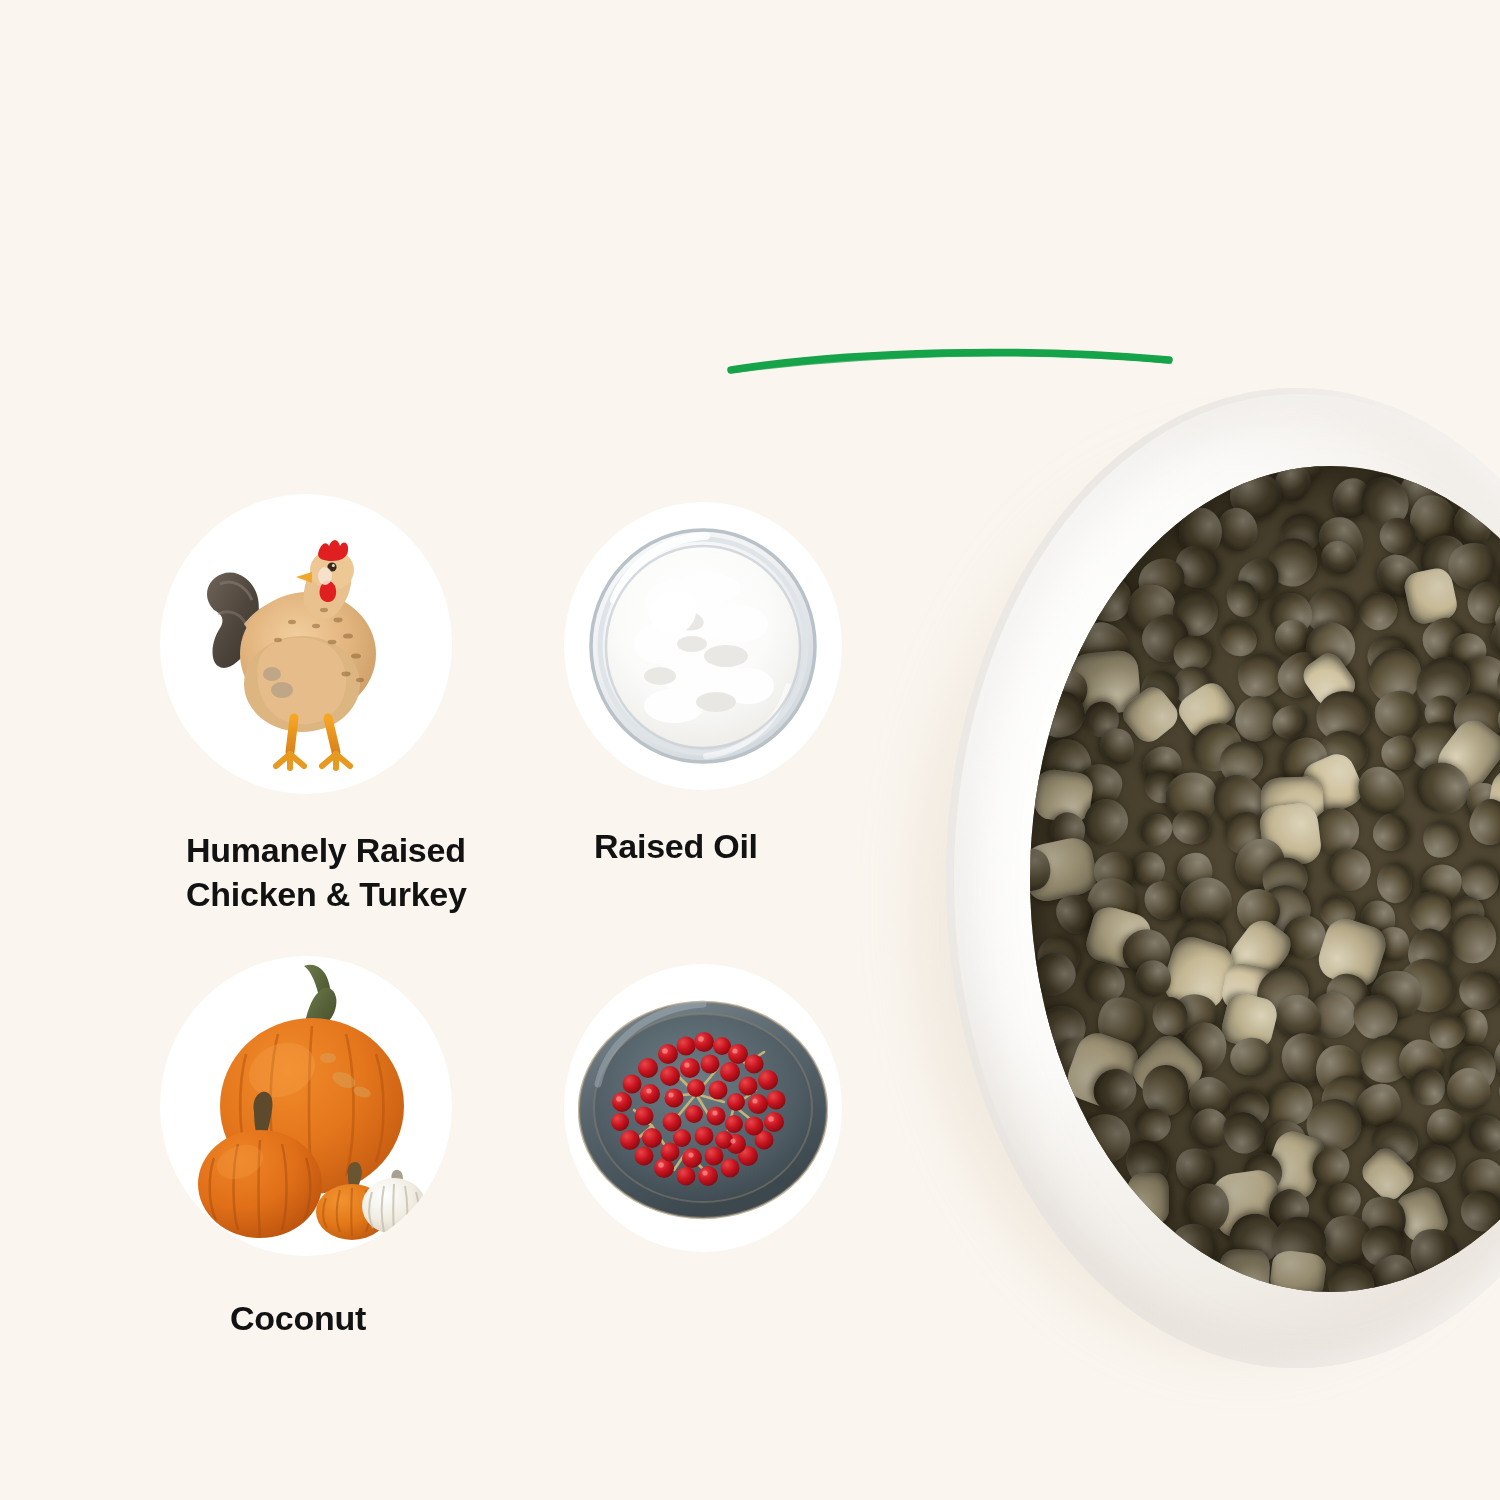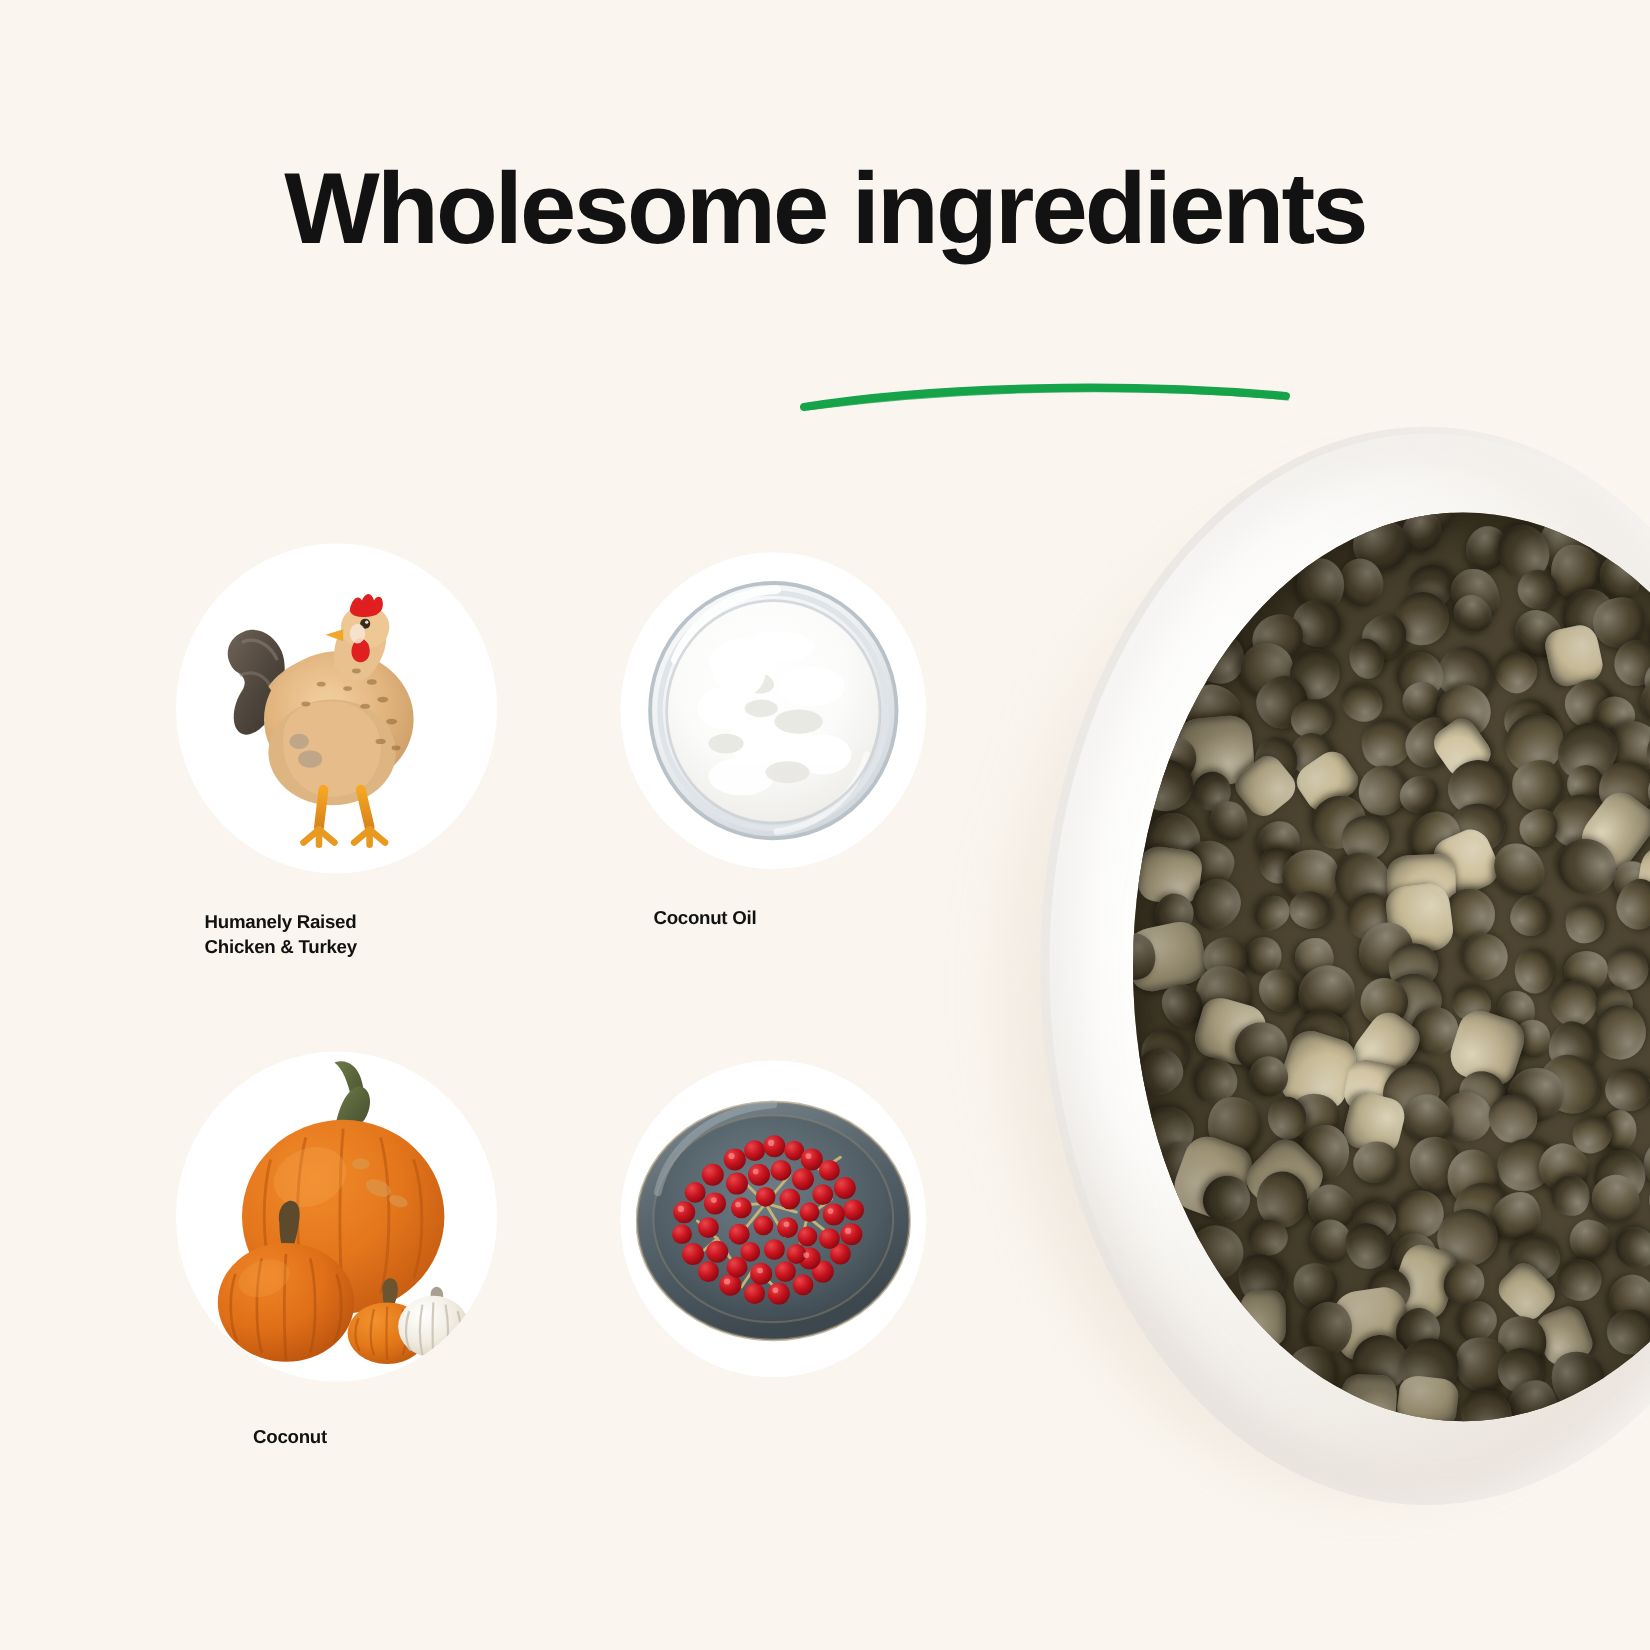--- a/index.html
+++ b/index.html
@@ -141,7 +141,6 @@
 <div id="page">
 
   <div class="headline">
-    <span class="ln">Wholesome ingredients</span>
   </div>
 
   <div class="underline-wrap">

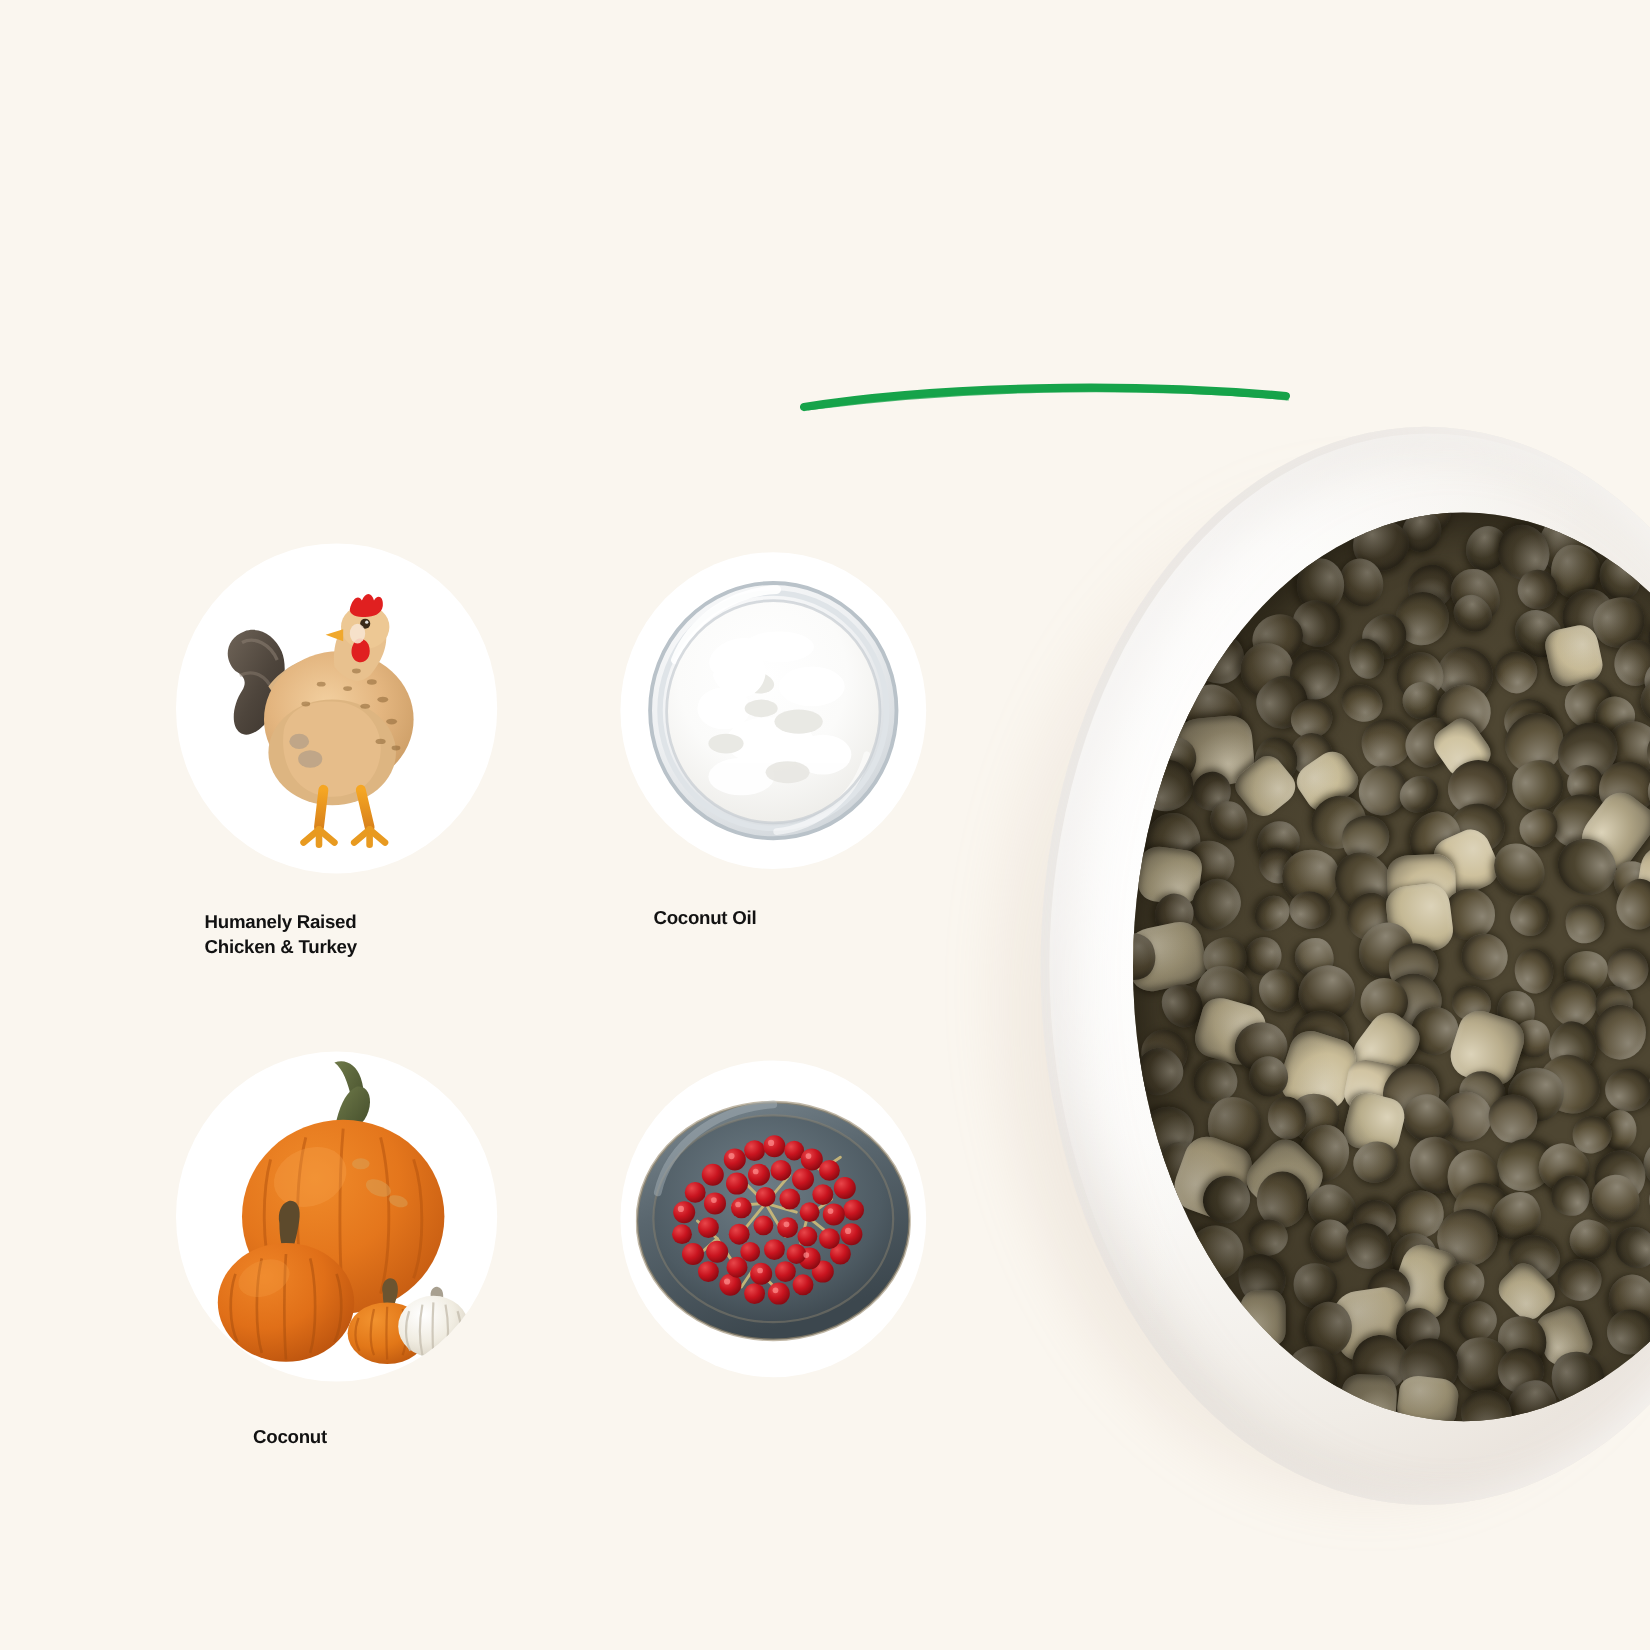--- a/index.html
+++ b/index.html
@@ -64,7 +64,7 @@
 
   .ing-label {
     margin-top:34px;
-    font-size:17px;
+    font-size:34px;
     font-weight:700;
     line-height:1.30;
     color:#121212;

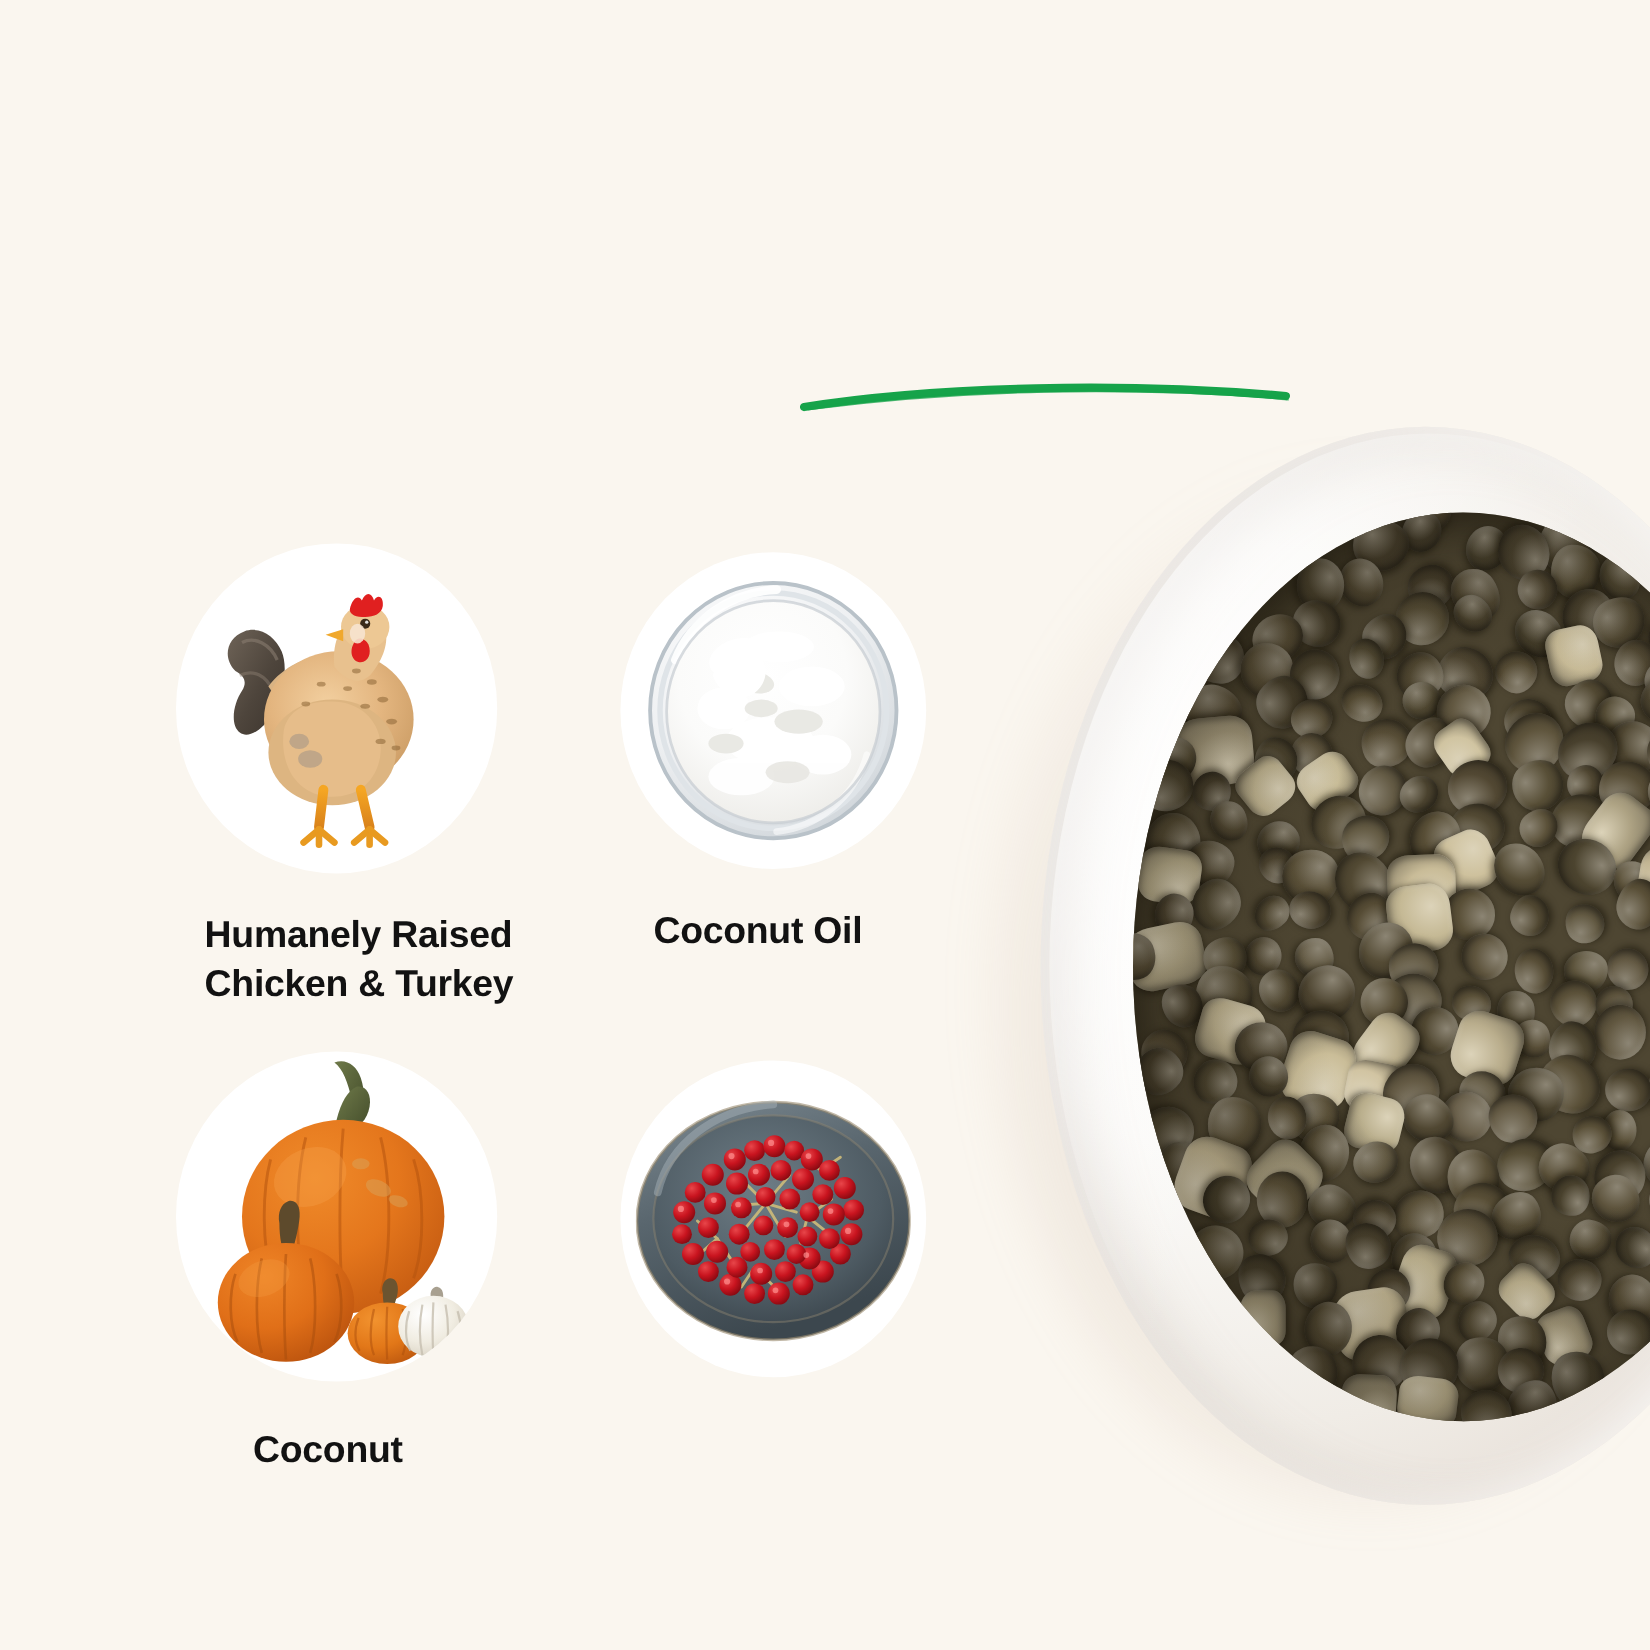--- a/index.html
+++ b/index.html
@@ -279,7 +279,7 @@
           <ellipse cx="115" cy="121" rx="97" ry="101" fill="none" stroke="#c6ccd1" stroke-width="2.5" opacity=".7"></ellipse>
         </svg>
       </div>
-      <div class="ing-label">Coconut Oil</div>
+      <div class="ing-label">Raised Oil</div>
     </div>
 
     <div class="cell cell-2">

